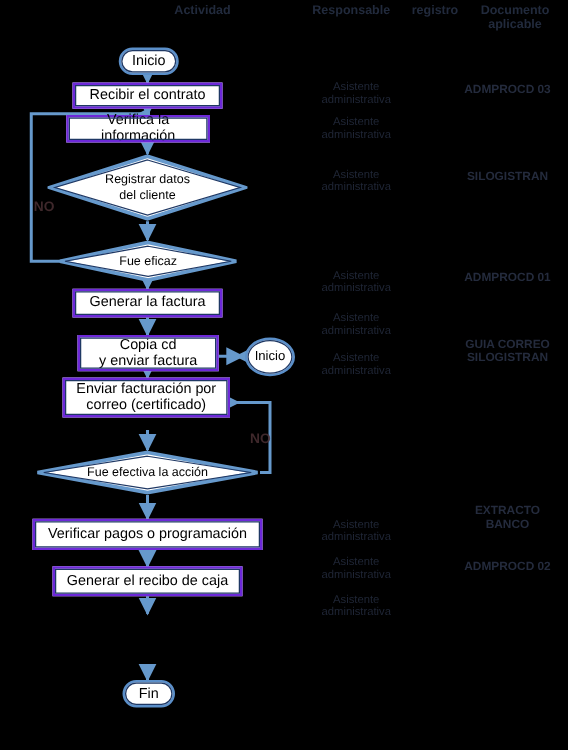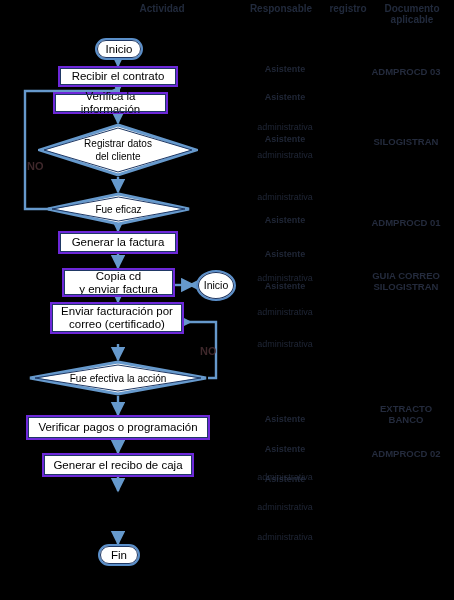--- a/index.html
+++ b/index.html
@@ -49,7 +49,7 @@
     filter: blur(0.6px);
     user-select: none;
   }
-  .side-cell .l1 { display: block; font-weight: bold; }
+  .side-cell .l1 { display: block; }
   .side-cell .l2 { display: block; margin-top: 48px; }
 
   .doc-cell {

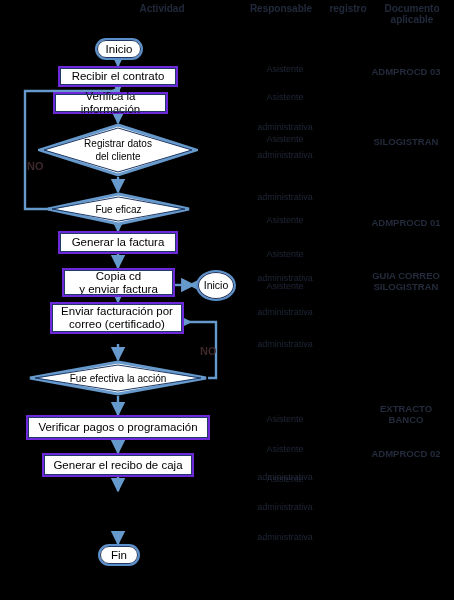--- a/index.html
+++ b/index.html
@@ -50,7 +50,7 @@
     user-select: none;
   }
   .side-cell .l1 { display: block; }
-  .side-cell .l2 { display: block; margin-top: 48px; }
+  .side-cell .l2 { display: block; }
 
   .doc-cell {
     position: absolute;

